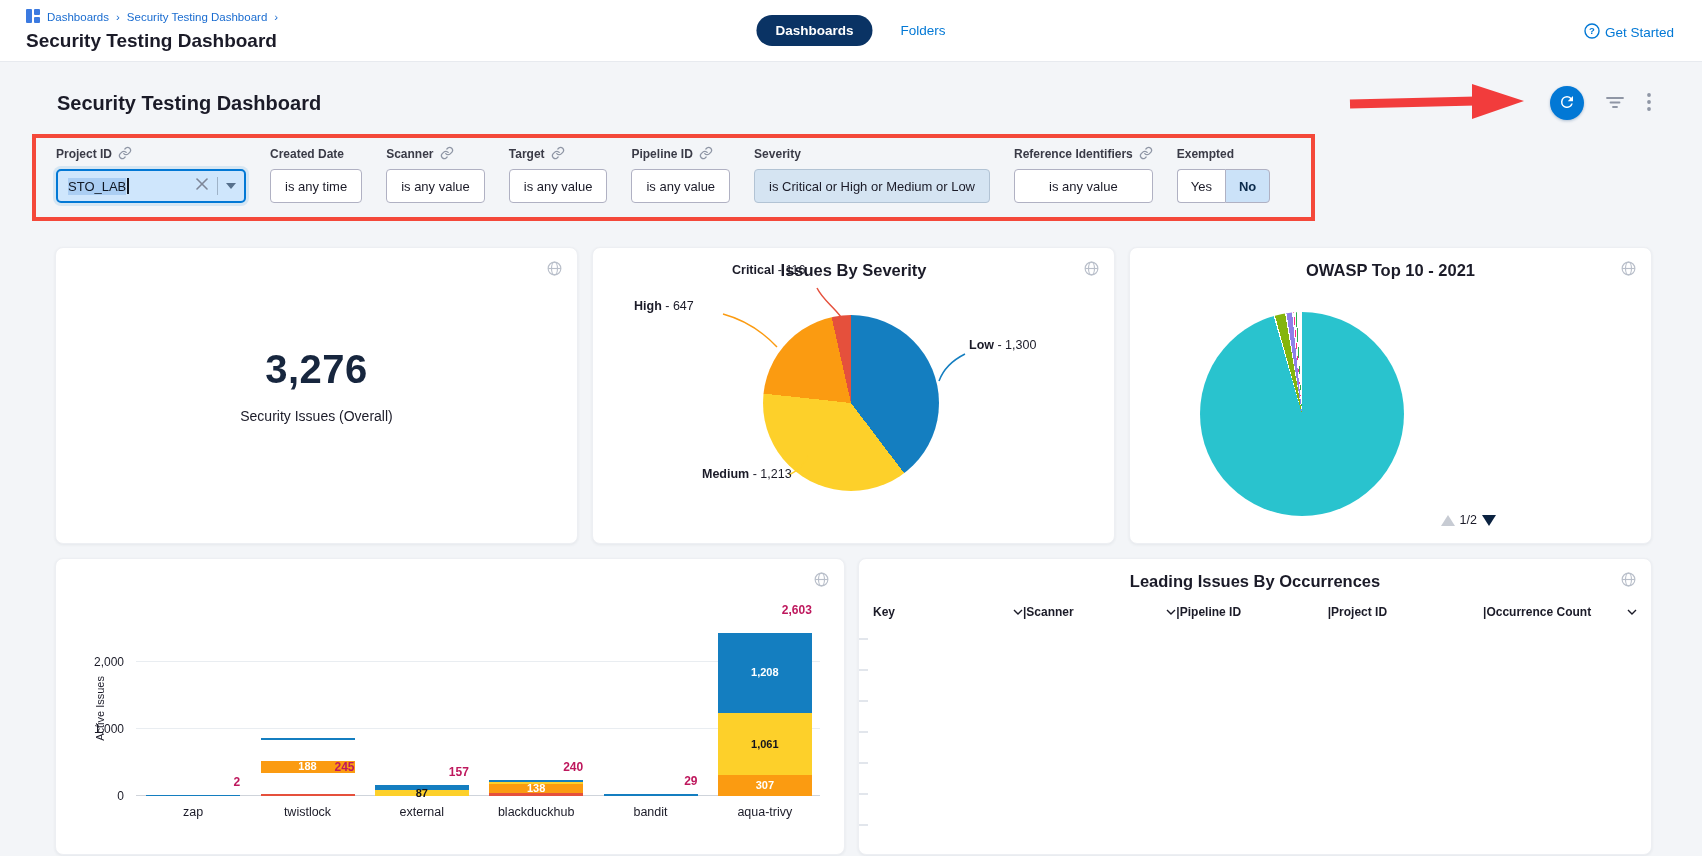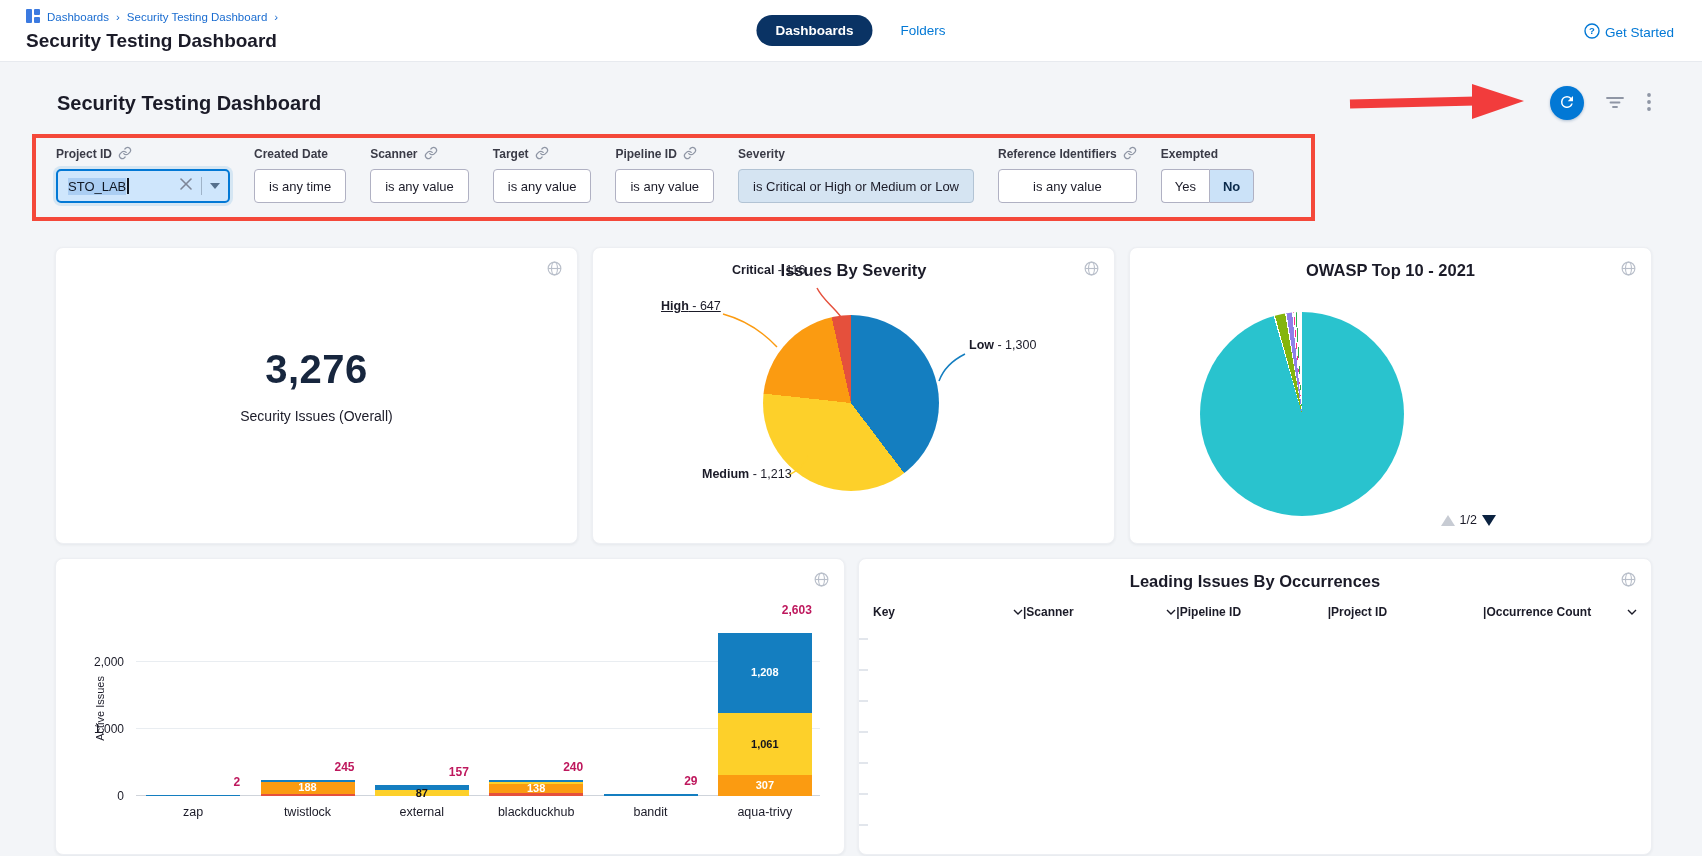--- a/index.html
+++ b/index.html
@@ -43,7 +43,7 @@
   .chip { height:34px; background:#ffffff; border:1px solid #b0b1c3; border-radius:4px;
     padding:0 14px; font-size:13px; color:#1b1b28; cursor:pointer; white-space:nowrap; }
   .chip.hl { background:#d5e4f2; border-color:#b2c3d4; font-weight:normal; }
-  .combo { width:174px; height:34px; background:#cfe6fc; border:2px solid #0278d5;
+  .combo { width:190px; height:34px; background:#cfe6fc; border:2px solid #0278d5;
     border-radius:5px; display:flex; align-items:center; padding:0 8px 0 10px;
     box-shadow:0 0 0 3px rgba(2,120,213,.12); cursor:text; }
   .combo .val { font-size:13px; color:#101722; background:#abcef3; padding:1px 0; }

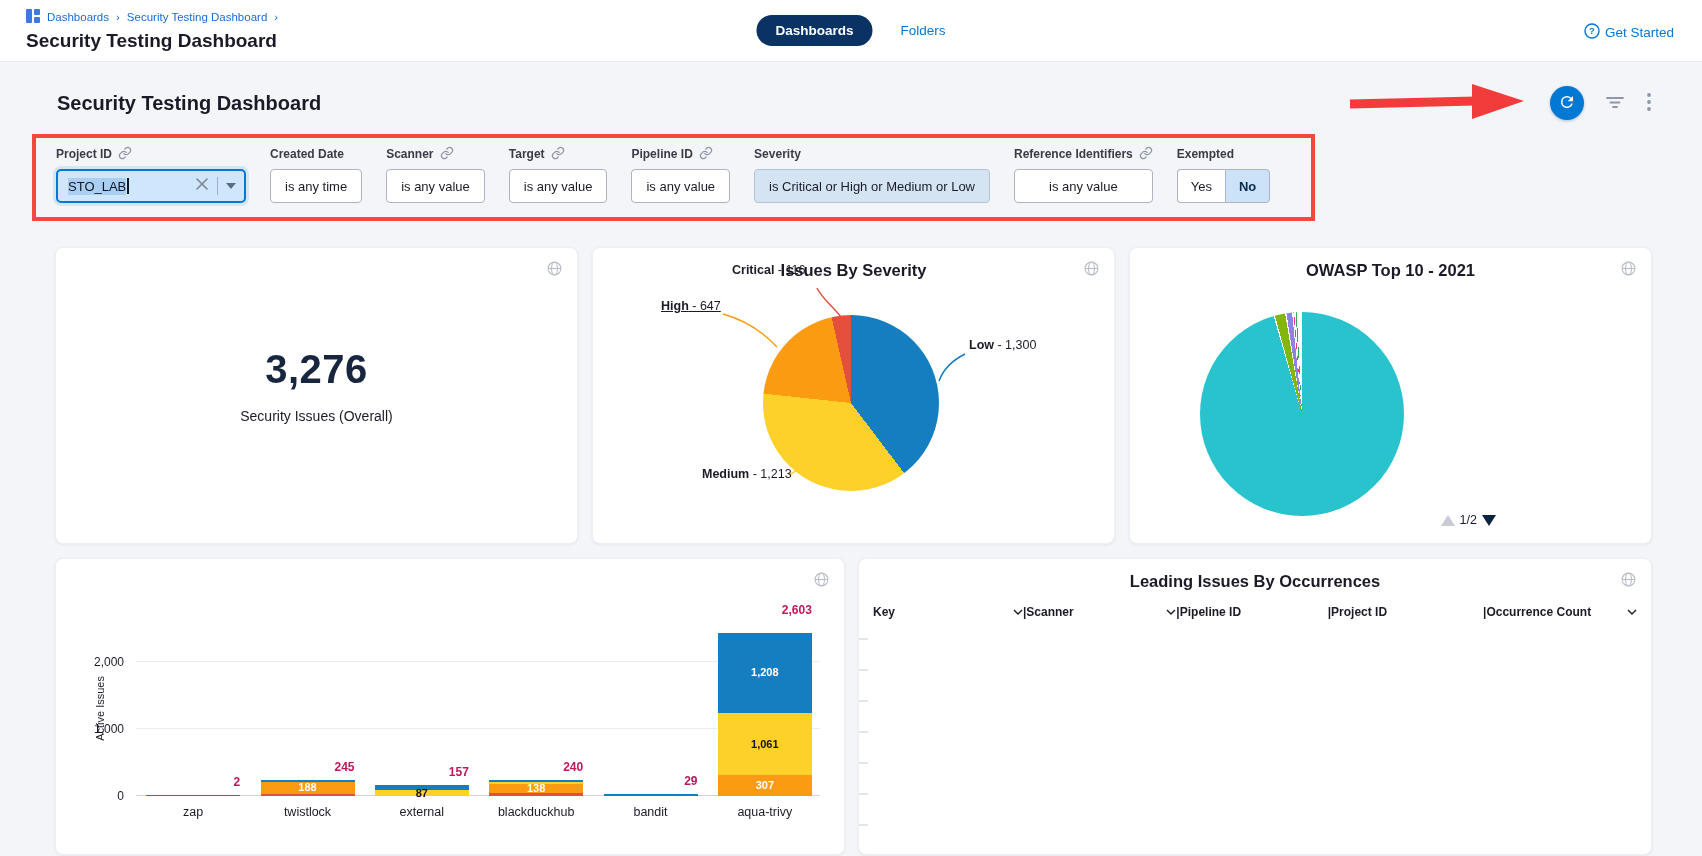--- a/index.html
+++ b/index.html
@@ -316,7 +316,7 @@
       <path d="M196,227 C204,223 211,217 215,208" fill="none" stroke="#fdd02a" stroke-width="1.5"></path>
     </svg>
     <div class="pie-label" style="left:139px; top:15px;"><b>Critical</b><span> - 116</span></div>
-    <div class="pie-label" style="left:68px; top:51px;text-decoration:underline;"><b>High</b><span> - 647</span></div>
+    <div class="pie-label" style="left:41px; top:51px;"><b>High</b><span> - 647</span></div>
     <div class="pie-label" style="left:376px; top:90px;"><b>Low</b><span> - 1,300</span></div>
     <div class="pie-label" style="left:61px; top:219px;margin-left:48px;"><b>Medium</b><span> - 1,213</span></div>
   </div>

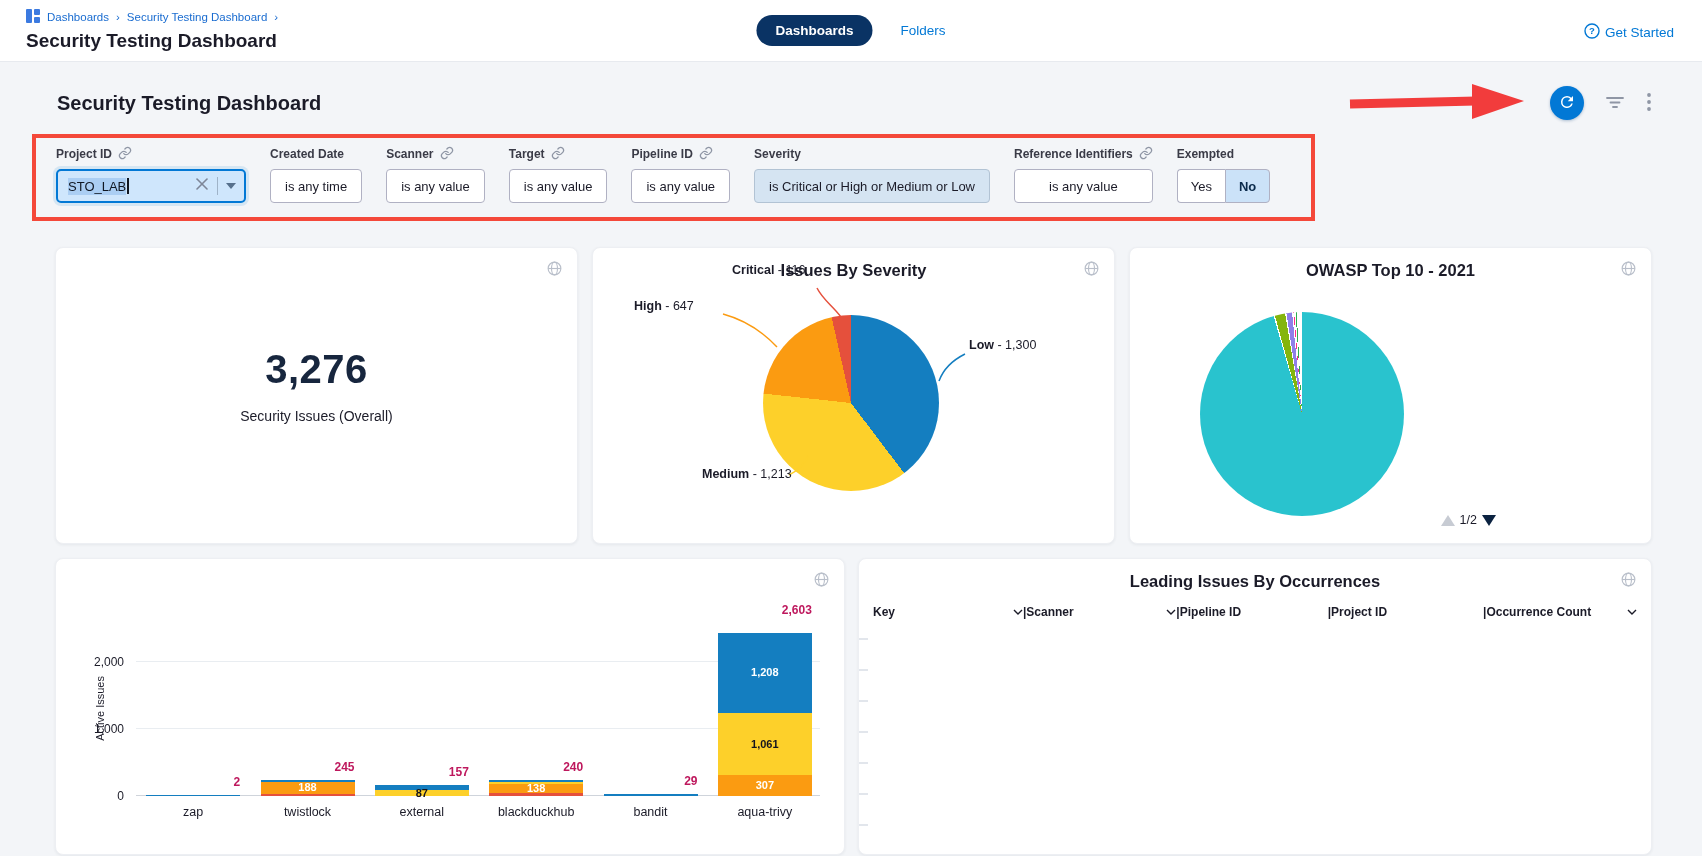--- a/index.html
+++ b/index.html
@@ -362,7 +362,7 @@
         </div>
         <div class="bar-total" style="left: 10.1667px; bottom: 7.2px;">2</div>
         <div class="bar-cat" style="left: 0.166667px;">zap</div>
-        <div class="bar-col" style="left: 124.5px;">
+        <div class="bar-col" style="left: 124.5px; gap: 21px;">
           <div class="bar-seg" style="height: 1.809px; background: rgb(229, 80, 60);"></div>
           <div class="bar-seg" style="height: 12.596px; background: rgb(251, 155, 17);">
             <span style="color: rgb(255, 255, 255);">188</span>

